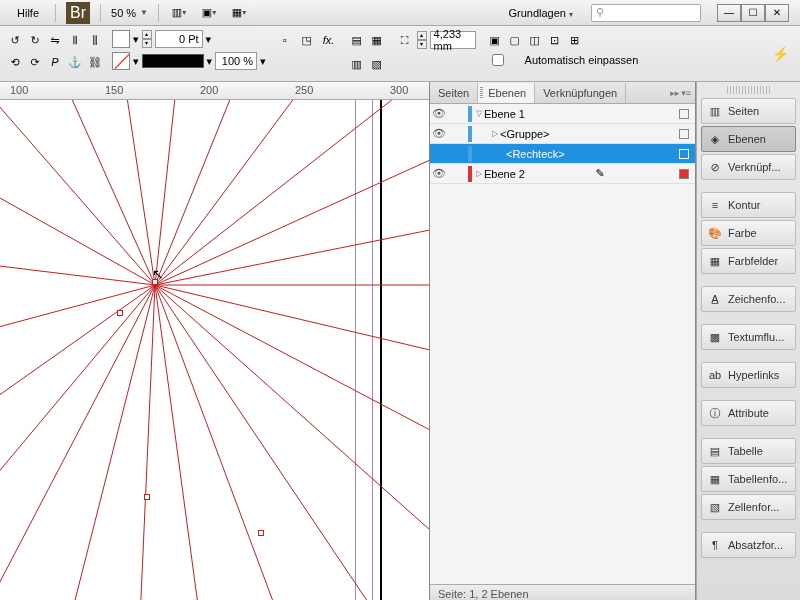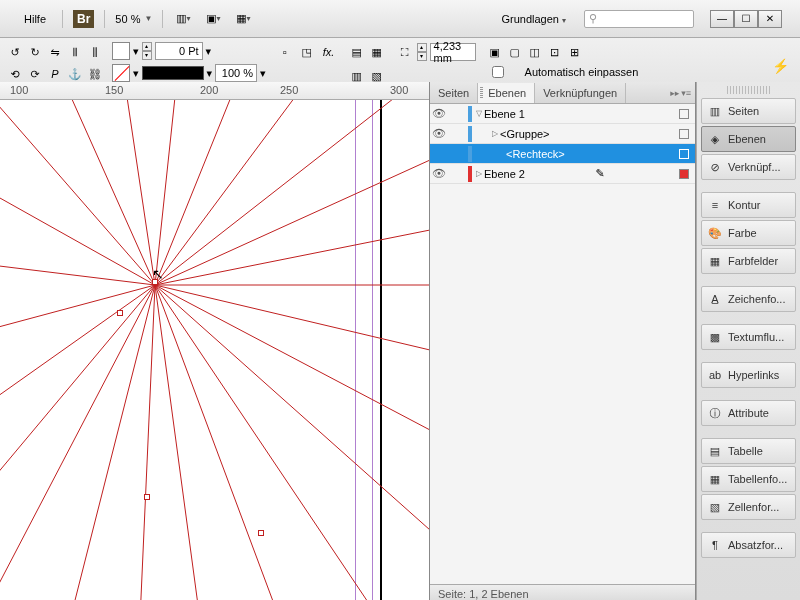--- a/index.html
+++ b/index.html
@@ -5,7 +5,7 @@
 * { box-sizing: border-box; margin: 0; padding: 0; font-family: Tahoma, Arial, sans-serif; font-size: 11px; }
 body { background: #e8e8e8; width: 800px; height: 600px; overflow: hidden; position: relative; }
 
-.menubar { height: 38px; background: linear-gradient(#f5f5f5,#e0e0e0); border-bottom: 1px solid #aaa; display: flex; align-items: center; padding: 0 18px; gap: 10px; }
+.menubar { height: 26px; background: linear-gradient(#f5f5f5,#e0e0e0); border-bottom: 1px solid #aaa; display: flex; align-items: center; padding: 0 11px; gap: 10px; }
 .menubar .help { padding: 3px 6px; }
 .menubar .zoom { display: flex; align-items: center; gap: 4px; }
 .menubar .drop { font-size: 8px; color: #555; }

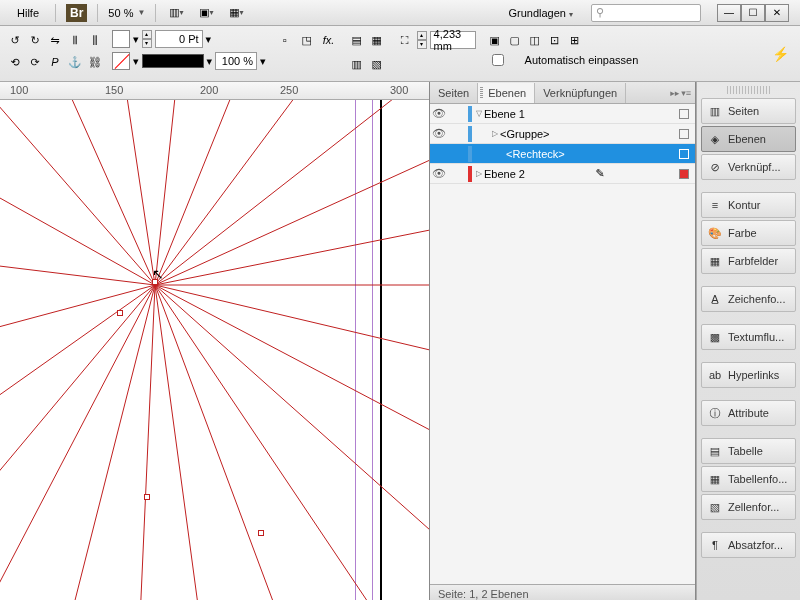--- a/index.html
+++ b/index.html
@@ -9,7 +9,7 @@
 .menubar .help { padding: 3px 6px; }
 .menubar .zoom { display: flex; align-items: center; gap: 4px; }
 .menubar .drop { font-size: 8px; color: #555; }
-.br-badge { background:#5a4a2a; color:#fff; padding:2px 4px; font-weight:bold; font-size:12px; }
+.br-badge { background:#5a4a2a; color:#fff; padding:2px 4px; font-weight:normal; font-size:16px; }
 .sep { width:1px; height:18px; background:#bbb; }
 .iconbtn { width:20px; height:18px; display:inline-flex; align-items:center; justify-content:center; }
 .workspace-drop { margin-left: auto; padding: 2px 8px; }

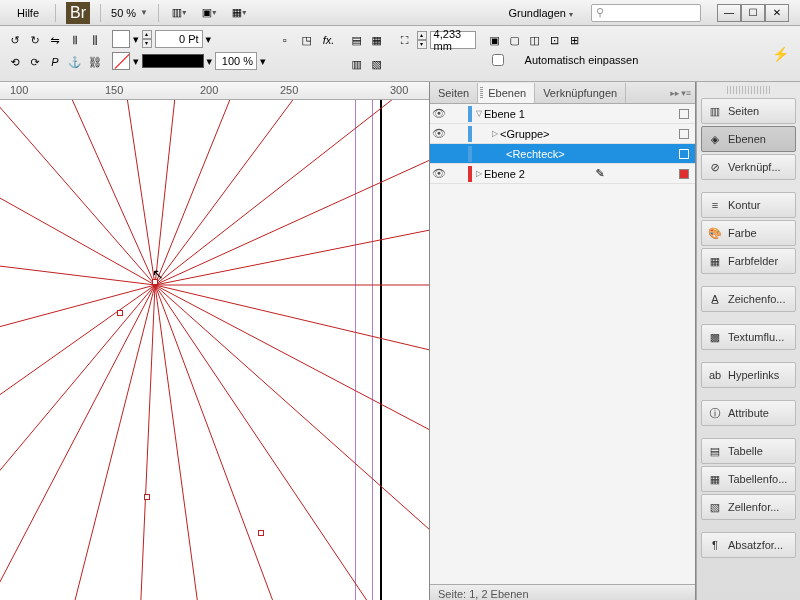--- a/index.html
+++ b/index.html
@@ -180,7 +180,7 @@
       <span style="left:10px">100</span>
       <span style="left:105px">150</span>
       <span style="left:200px">200</span>
-      <span style="left:280px">250</span>
+      <span style="left:295px">250</span>
       <span style="left:390px">300</span>
     </div>
     <div class="canvas">

